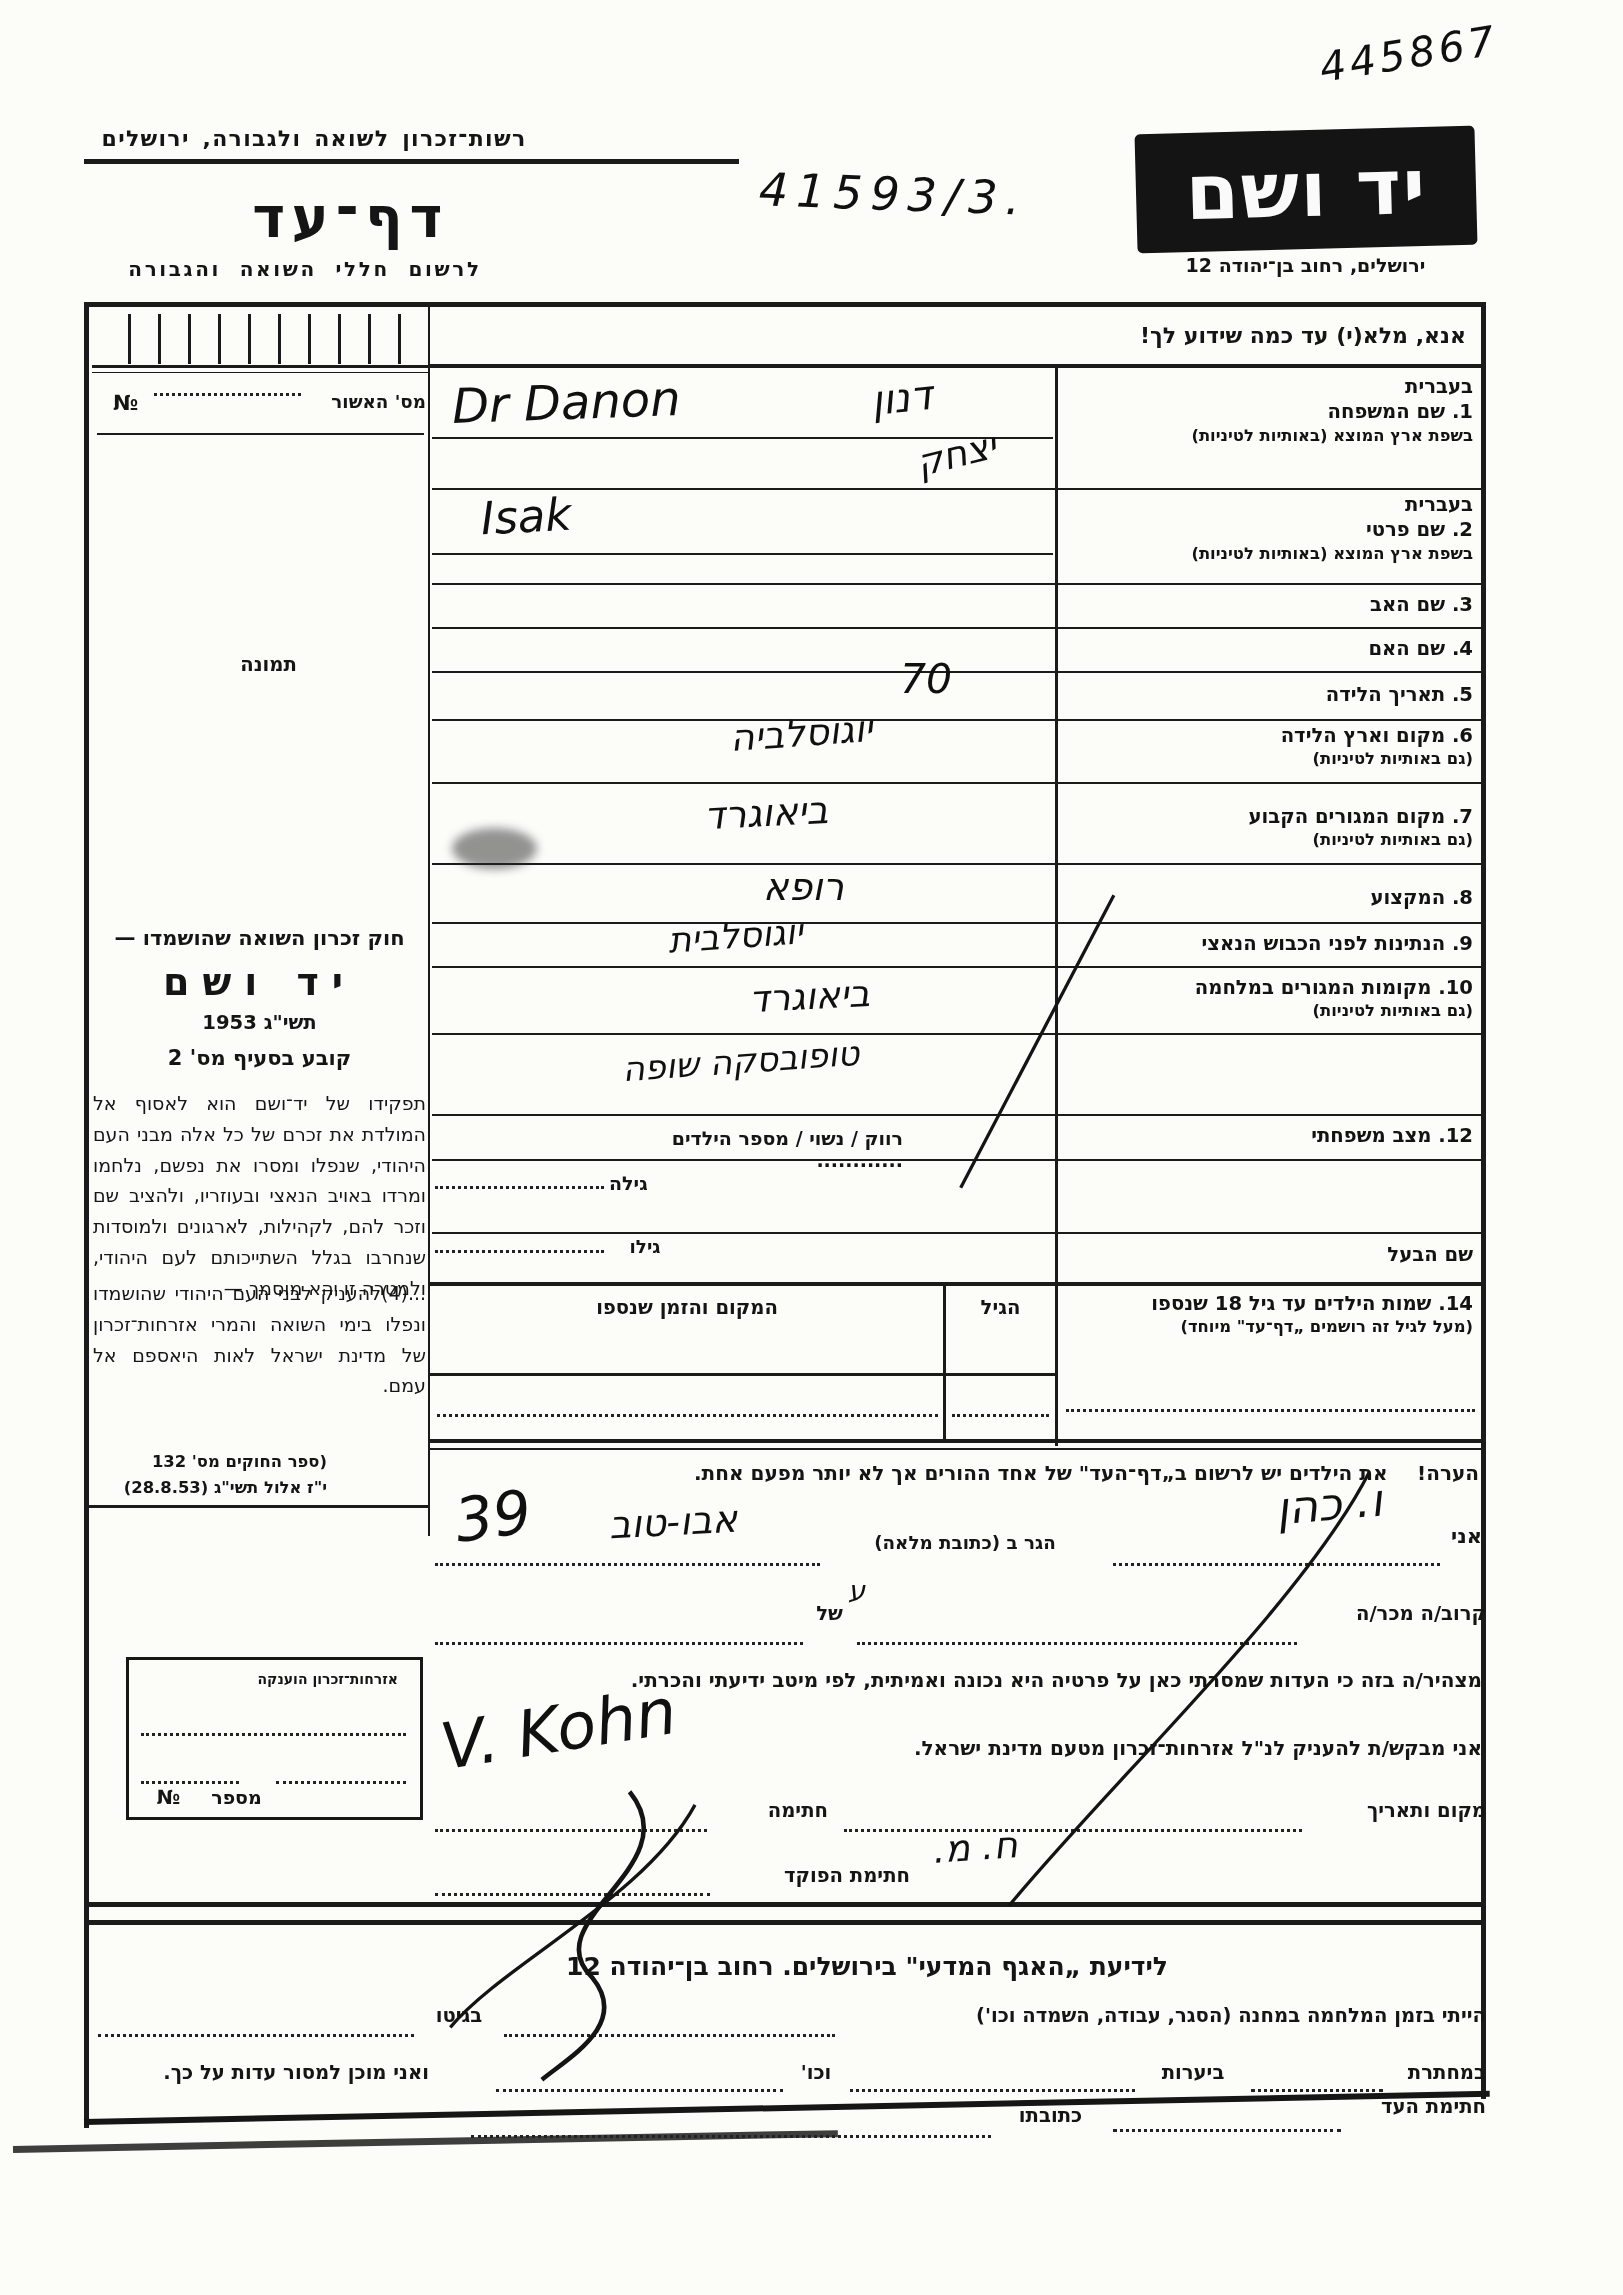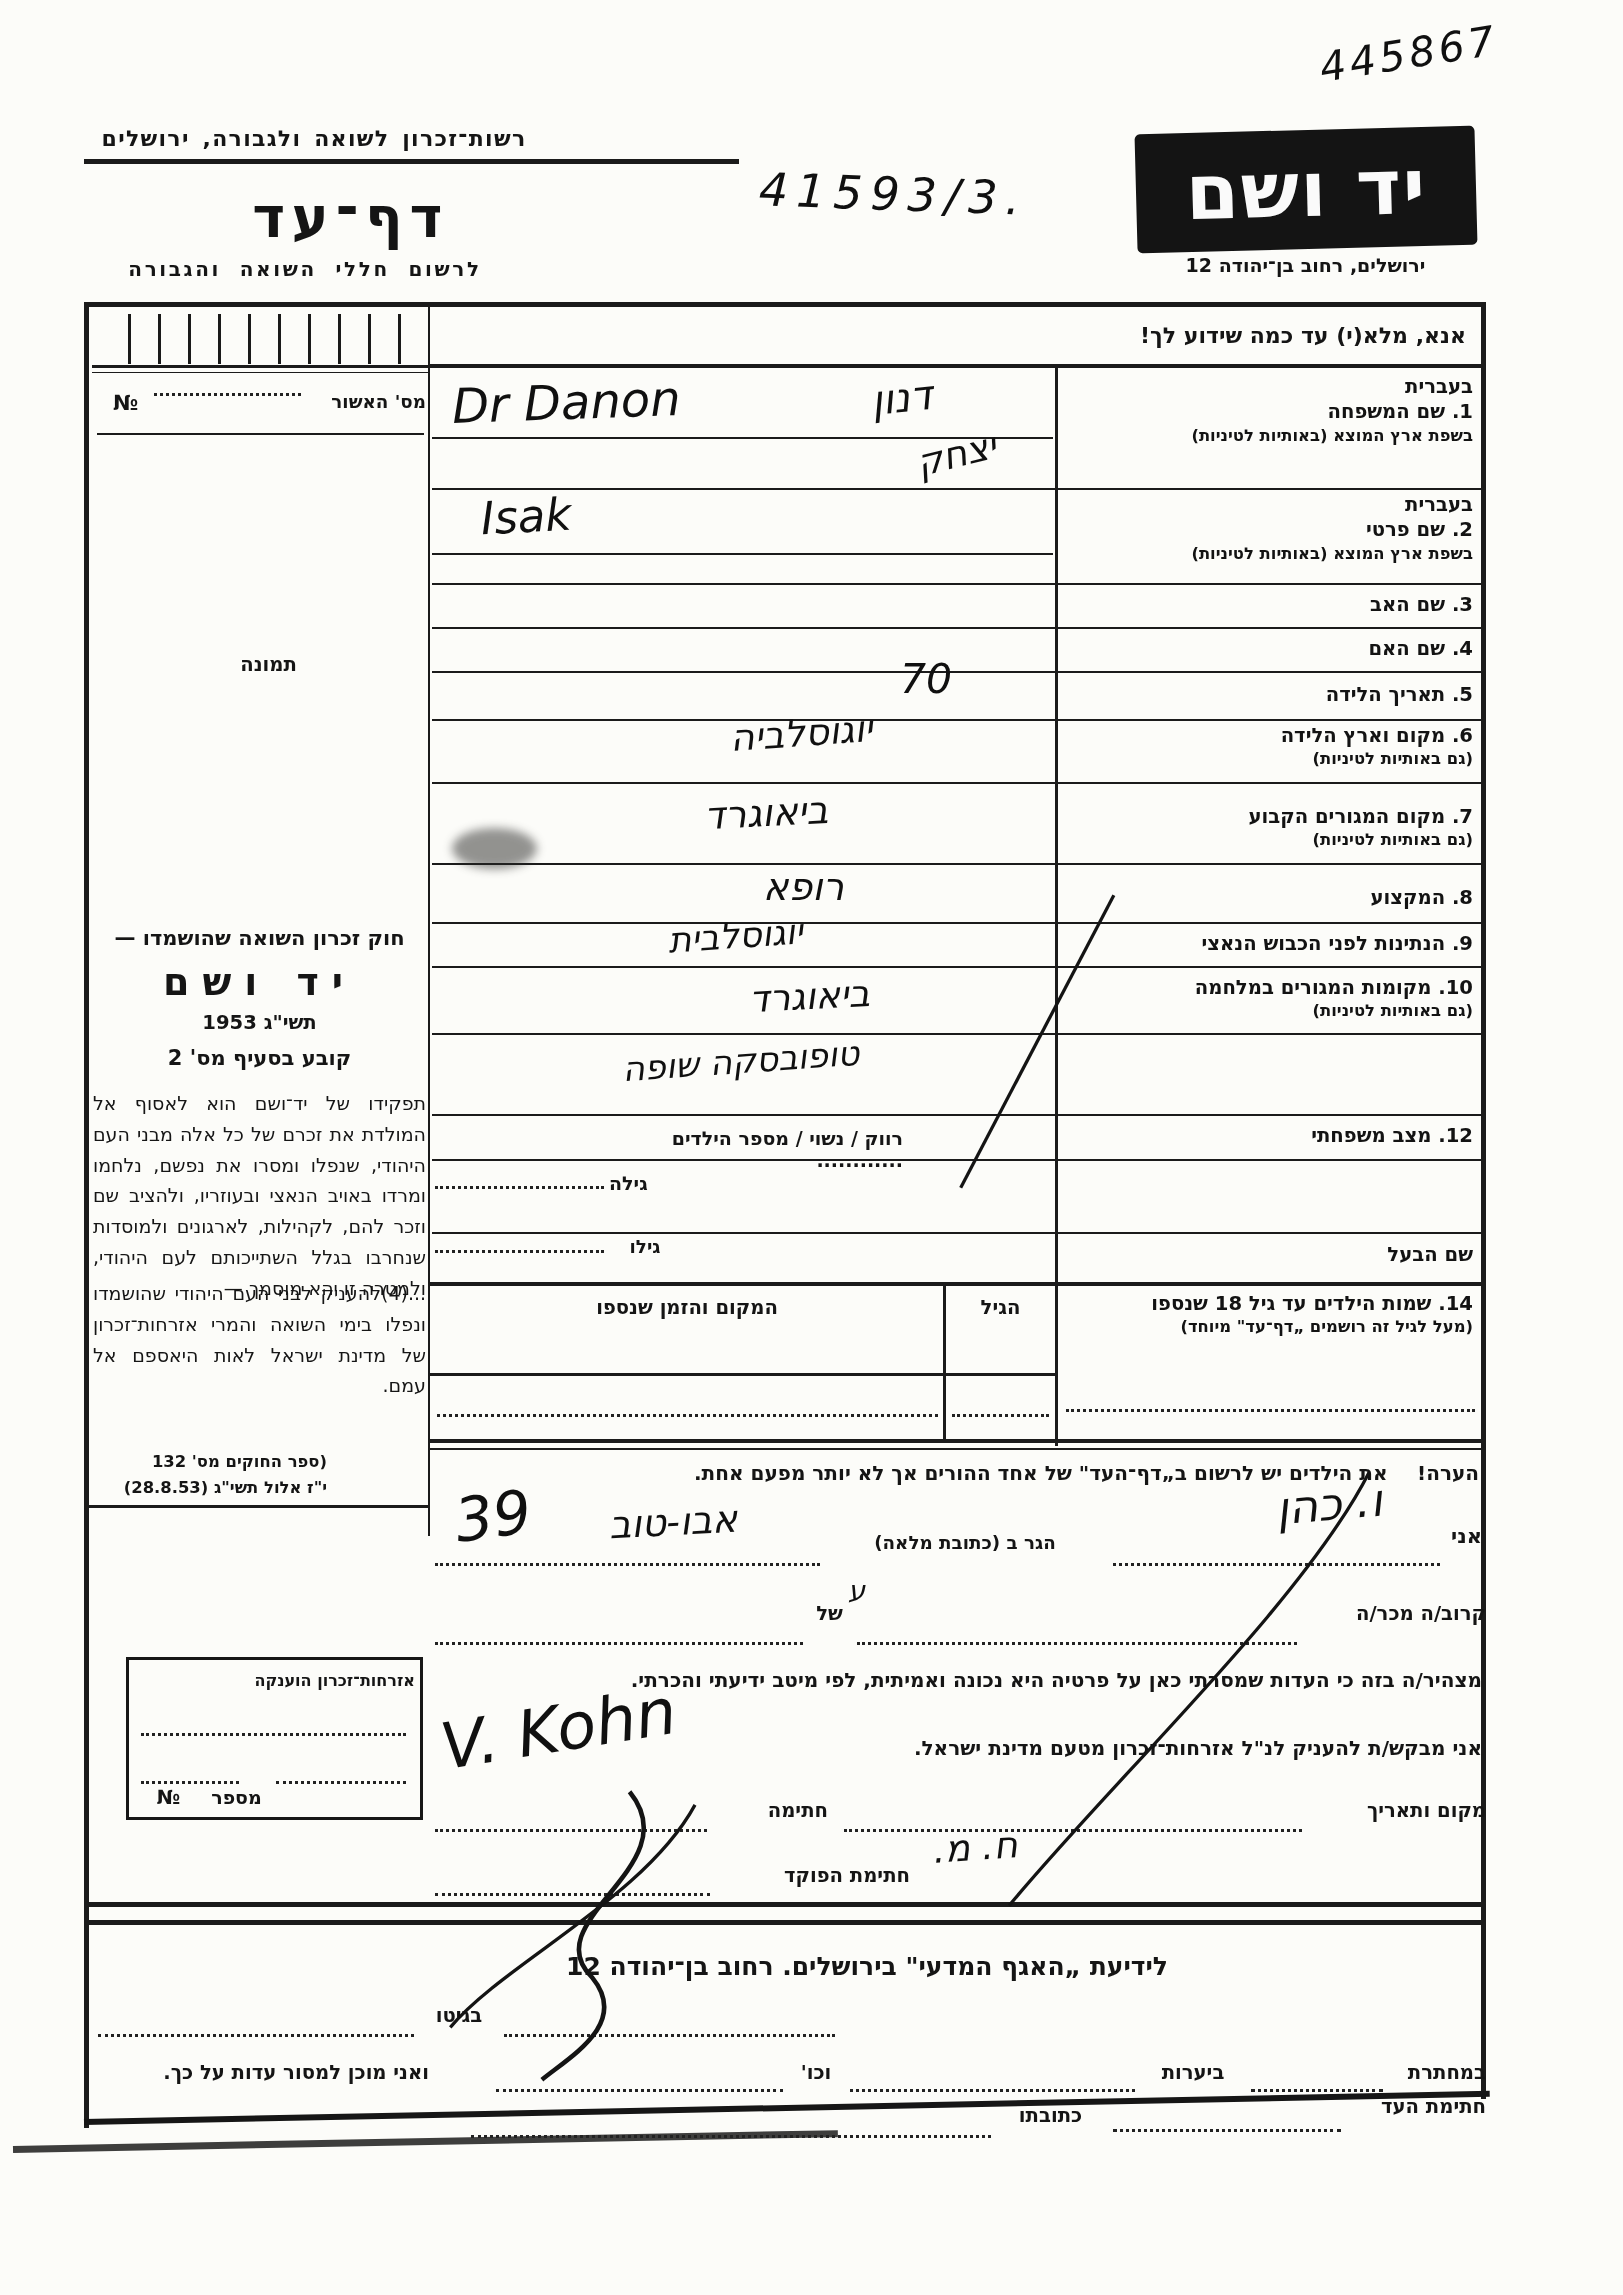--- a/index.html
+++ b/index.html
@@ -75,7 +75,7 @@
   <div class="hline" style="left:88px;top:1505px;width:340px;height:2.6px;"></div>
 
   <div class="box" style="left:126px;top:1657px;width:291px;height:157px;">
-    <div class="abs rtl rgt b" style="right:5px;top:10.5px;width:262px;font-size:16px;">אזרחות־זכרון הוענקה</div>
+    <div class="abs rtl rgt b" style="right:22px;top:10.5px;width:262px;font-size:14px;">אזרחות־זכרון הוענקה</div>
     <div class="dots" style="left:11.8px;top:73px;width:265px;"></div>
     <div class="dots" style="left:147px;top:121px;width:130px;"></div>
     <div class="dots" style="left:11.8px;top:121px;width:98px;"></div>

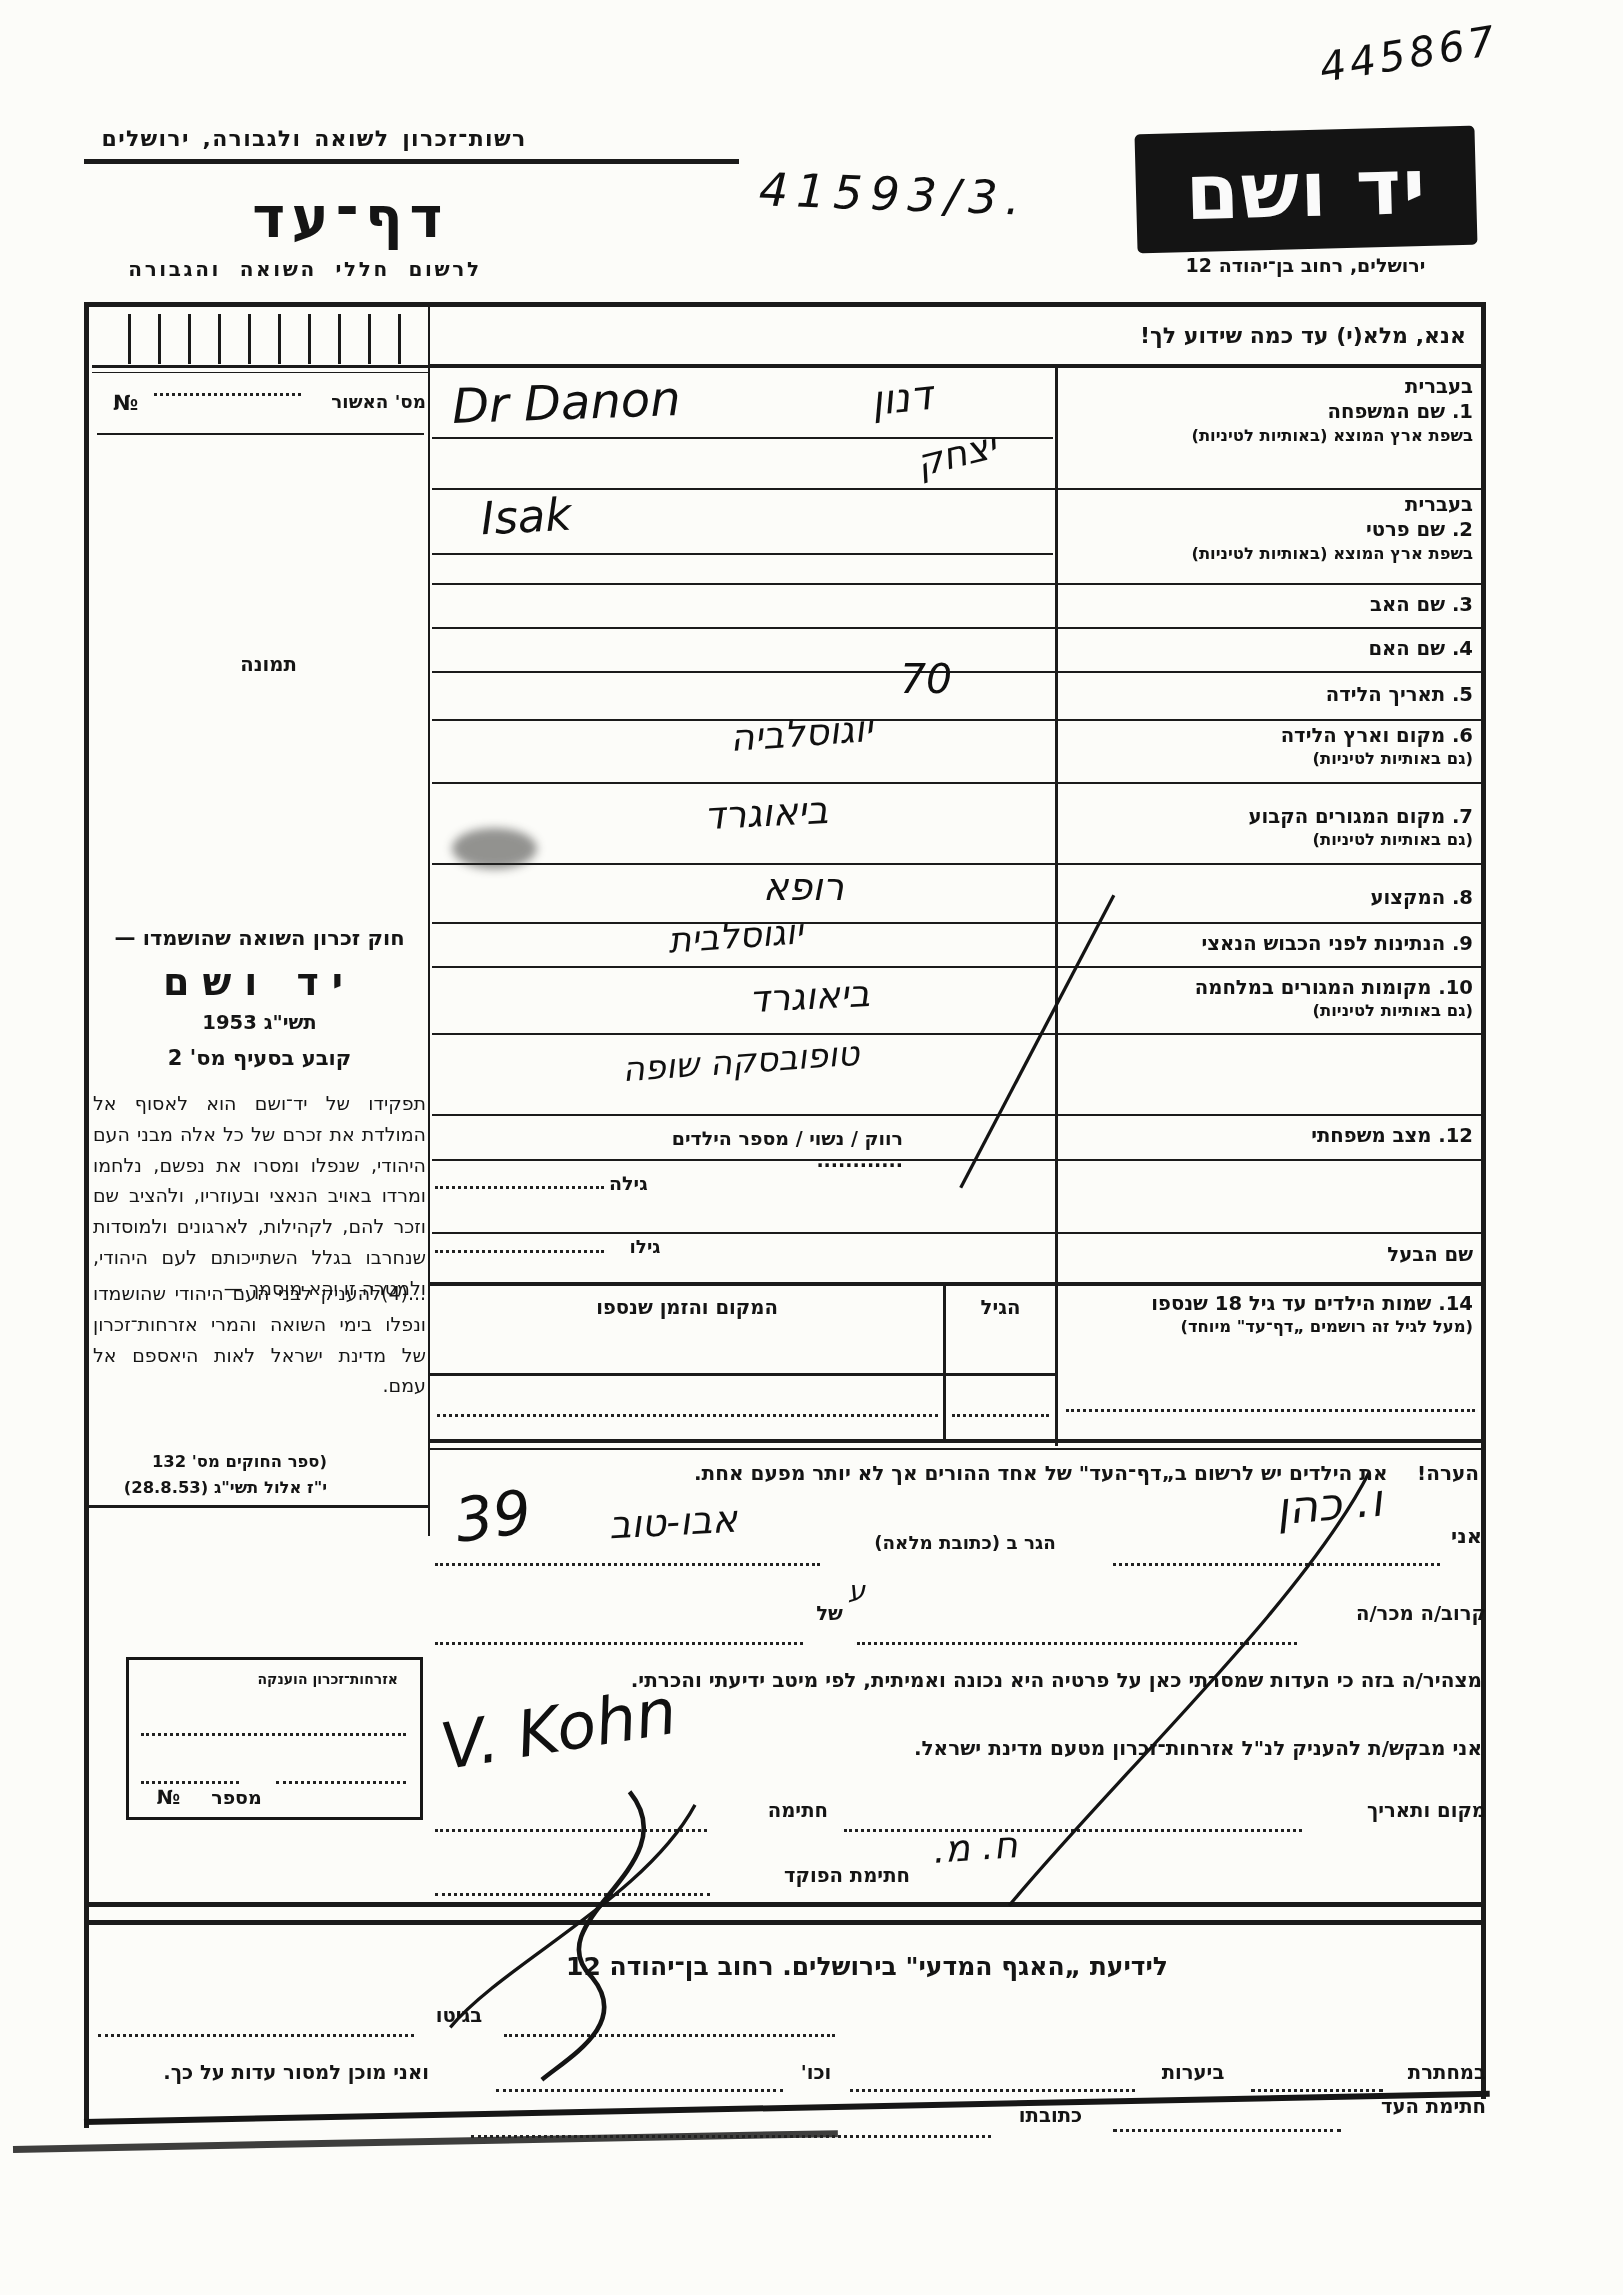--- a/index.html
+++ b/index.html
@@ -185,6 +185,7 @@
 
   <div class="abs rtl b ctr" style="left:458px;top:1952px;width:818px;font-size:25px;">לידיעת „האגף המדעי" בירושלים.  רחוב בן־יהודה 12</div>
 
+  <div class="abs rtl rgt b" style="left:838px;top:2004px;width:648px;font-size:19.6px;">הייתי בזמן המלחמה במחנה (הסגר, עבודה, השמדה וכו')</div>
   <div class="dots" style="left:504px;top:2034px;width:331px;"></div>
   <div class="abs rtl b" style="left:418px;top:2004px;width:82px;font-size:19.6px;text-align:center;">בגיטו</div>
   <div class="dots" style="left:98px;top:2034px;width:316px;"></div>

